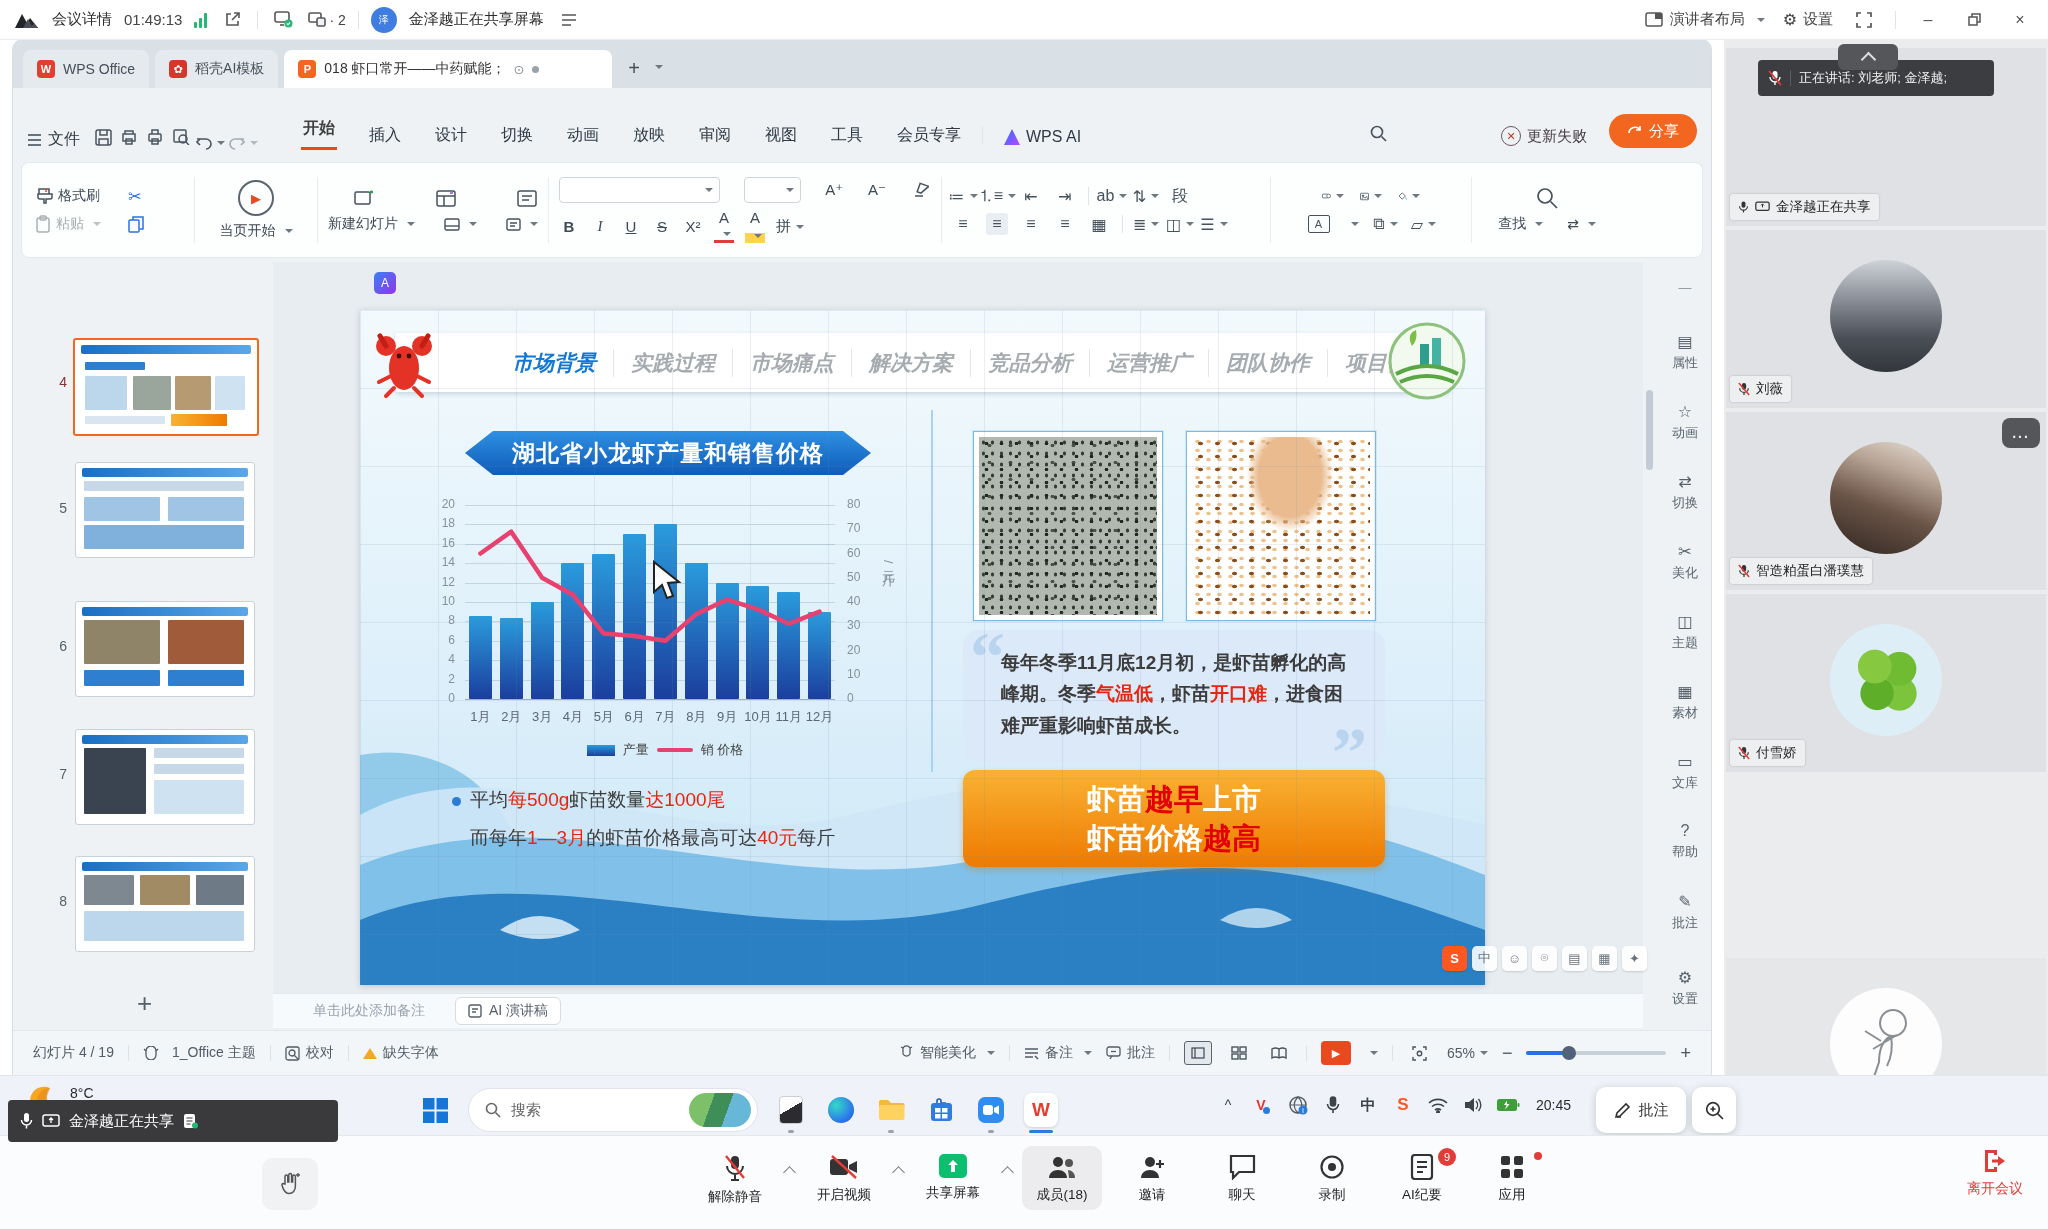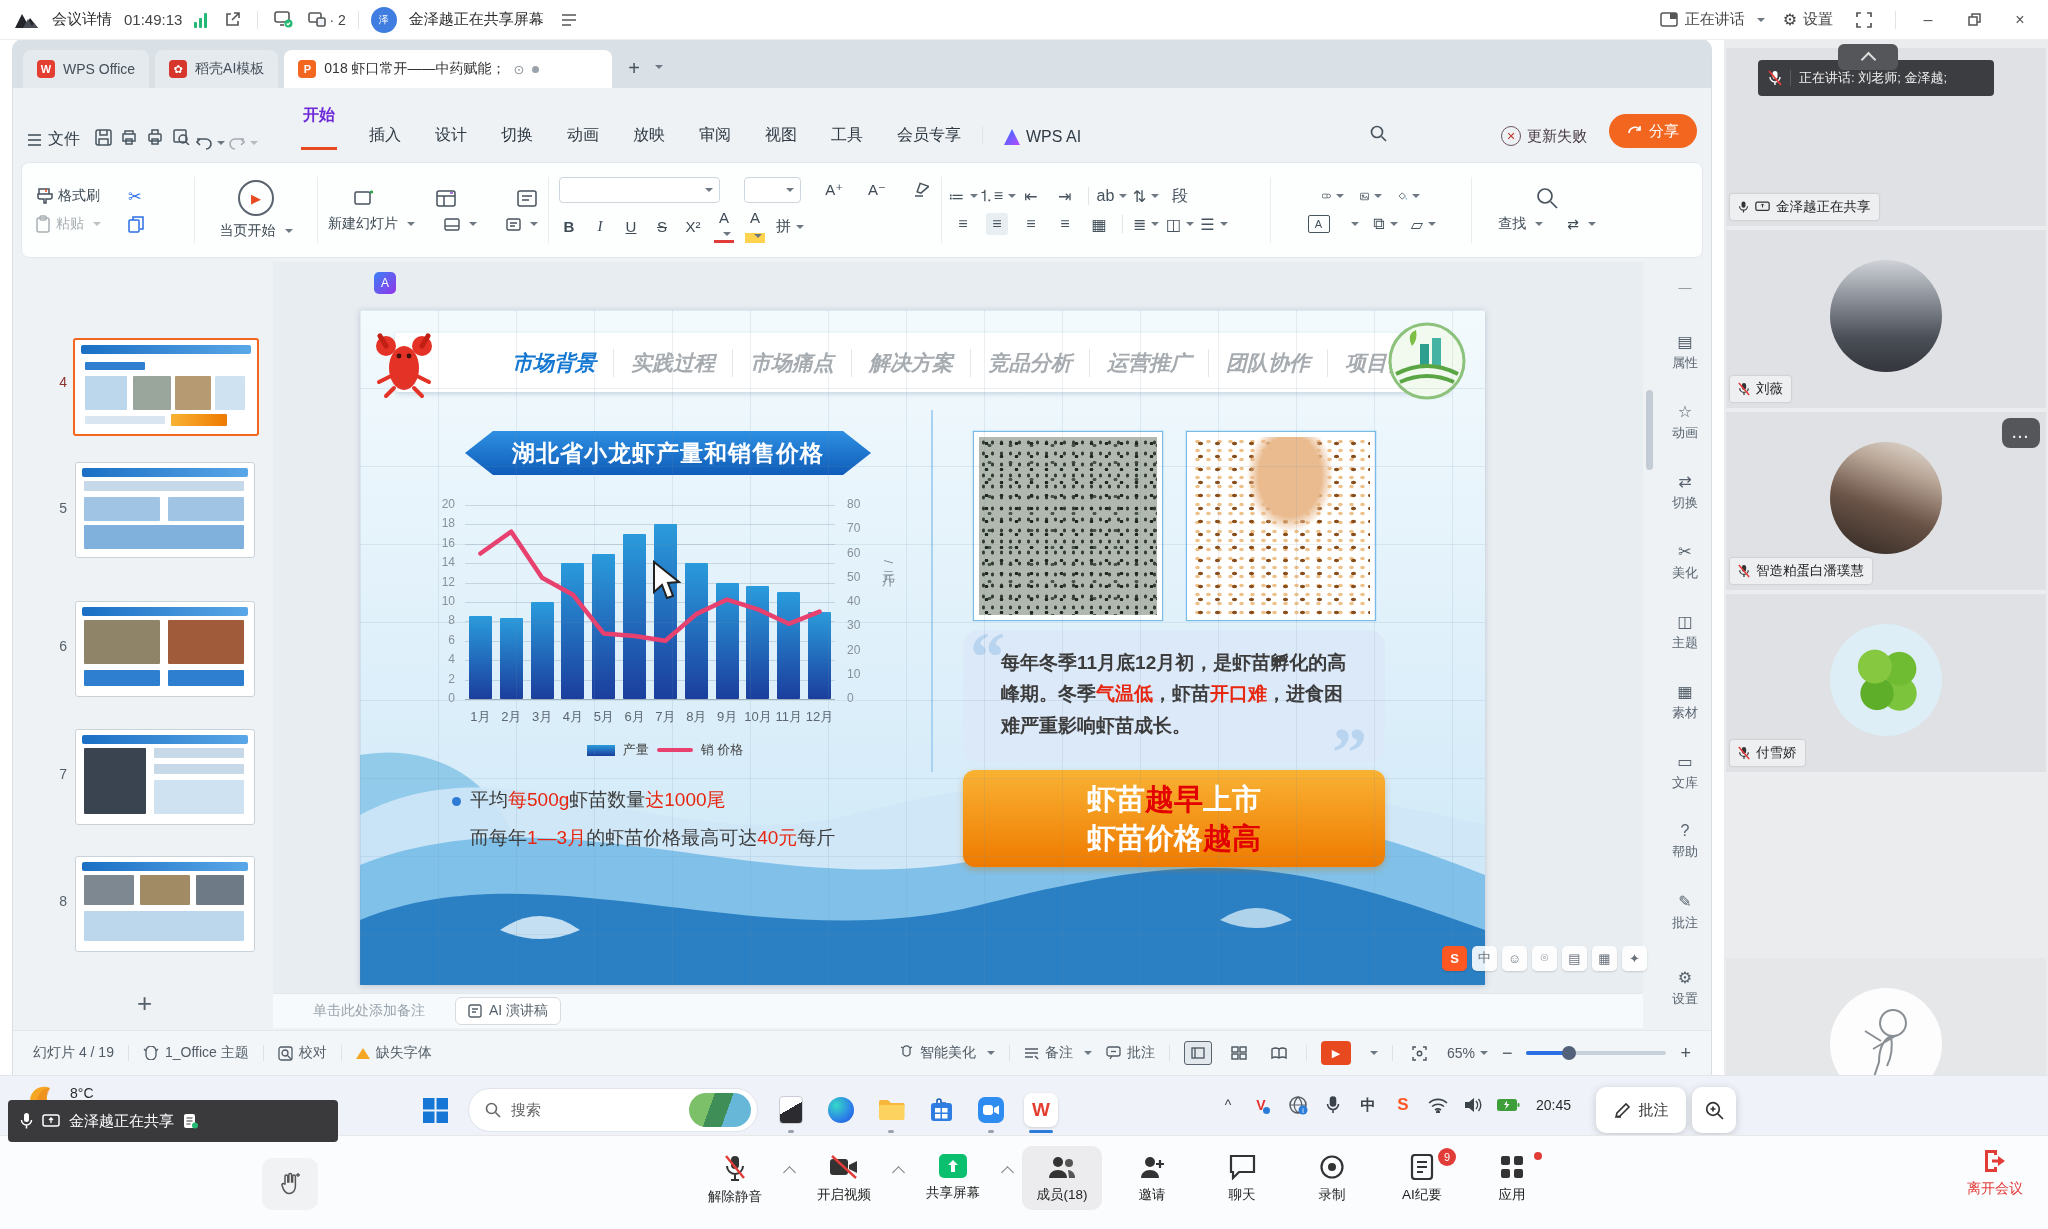--- a/index.html
+++ b/index.html
@@ -208,7 +208,7 @@
           <rect x="1" y="1" width="16" height="13" rx="2" fill="none" stroke="#555" stroke-width="1.5"></rect>
           <rect x="10" y="1" width="7" height="6" fill="#555"></rect>
         </svg>
-      <span>正在讲话</span>
+      <span>演讲者布局</span>
         <i class="cd"></i>
     </span>
     <span class="flex" style="gap:6px;color:#444;font-size:15px">

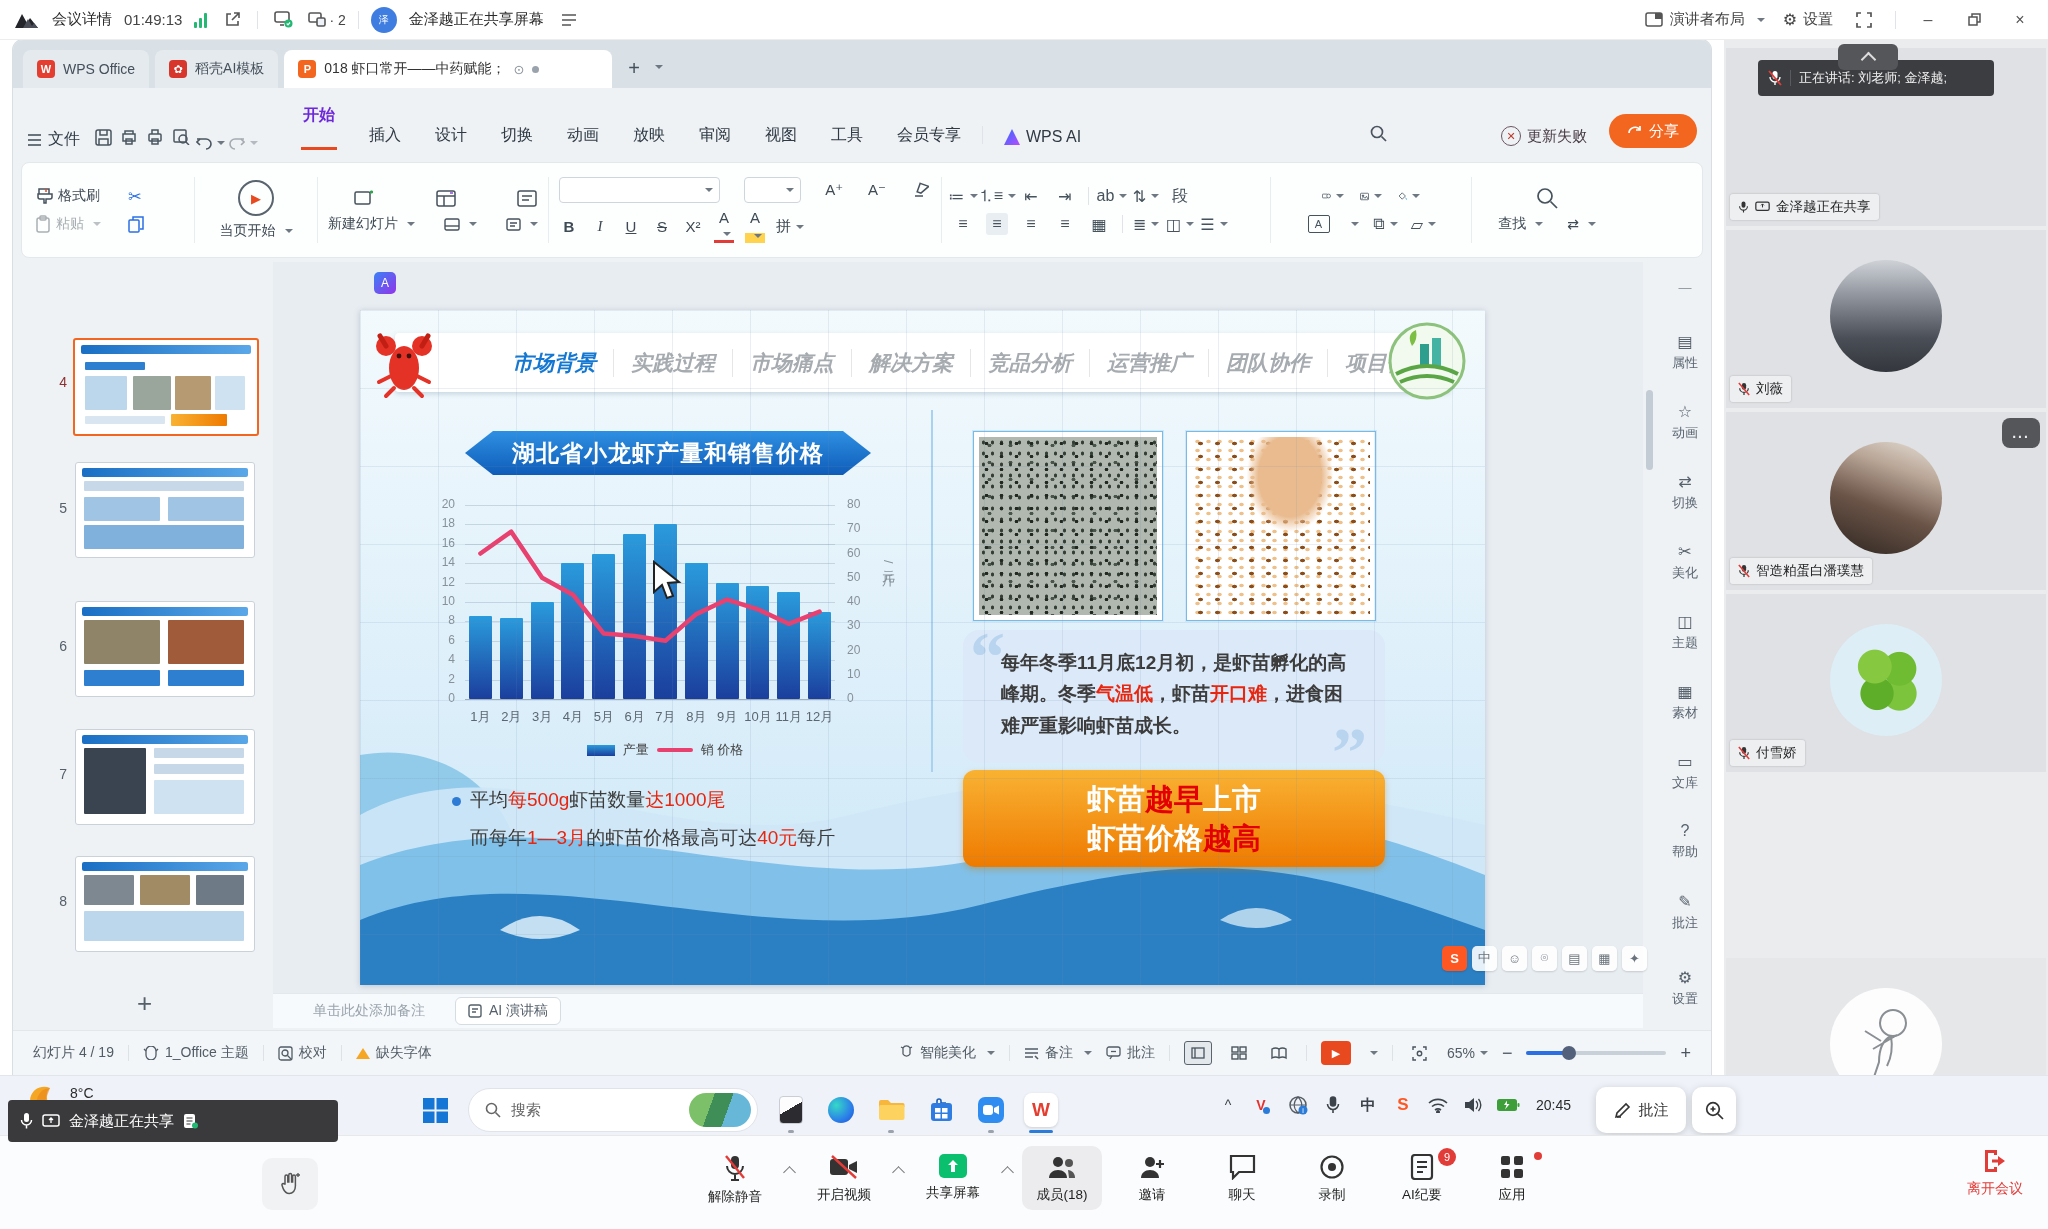--- a/index.html
+++ b/index.html
@@ -27,7 +27,7 @@
   .mini-logo{width:18px;height:18px;border-radius:4px;display:flex;align-items:center;justify-content:center;color:#fff;font-size:11px;font-weight:bold}
   .wps-menubar{left:0;top:48px;width:100%;height:70px;display:flex;align-items:flex-end;padding:0 14px 8px 14px;box-sizing:border-box}
   .menu-item{font-size:16px;color:#2f3a44;padding:4px 2px;margin:0 15px;white-space:nowrap}
-  .menu-item.active{color:#6d28d9;font-weight:bold;border-bottom:3px solid #e8491e;padding-bottom:21px}
+  .menu-item.active{color:#404040;font-weight:bold;border-bottom:3px solid #e8491e;padding-bottom:8px}
   .qicon{width:26px;height:26px;display:flex;align-items:center;justify-content:center;color:#4a5560;font-size:15px}
   .share-btn{background:#f3661f;color:#fff;border-radius:17px;height:34px;padding:0 18px;display:flex;align-items:center;gap:7px;font-size:15px}
   .upd{display:flex;align-items:center;gap:6px;color:#4a3d46;font-size:15px}

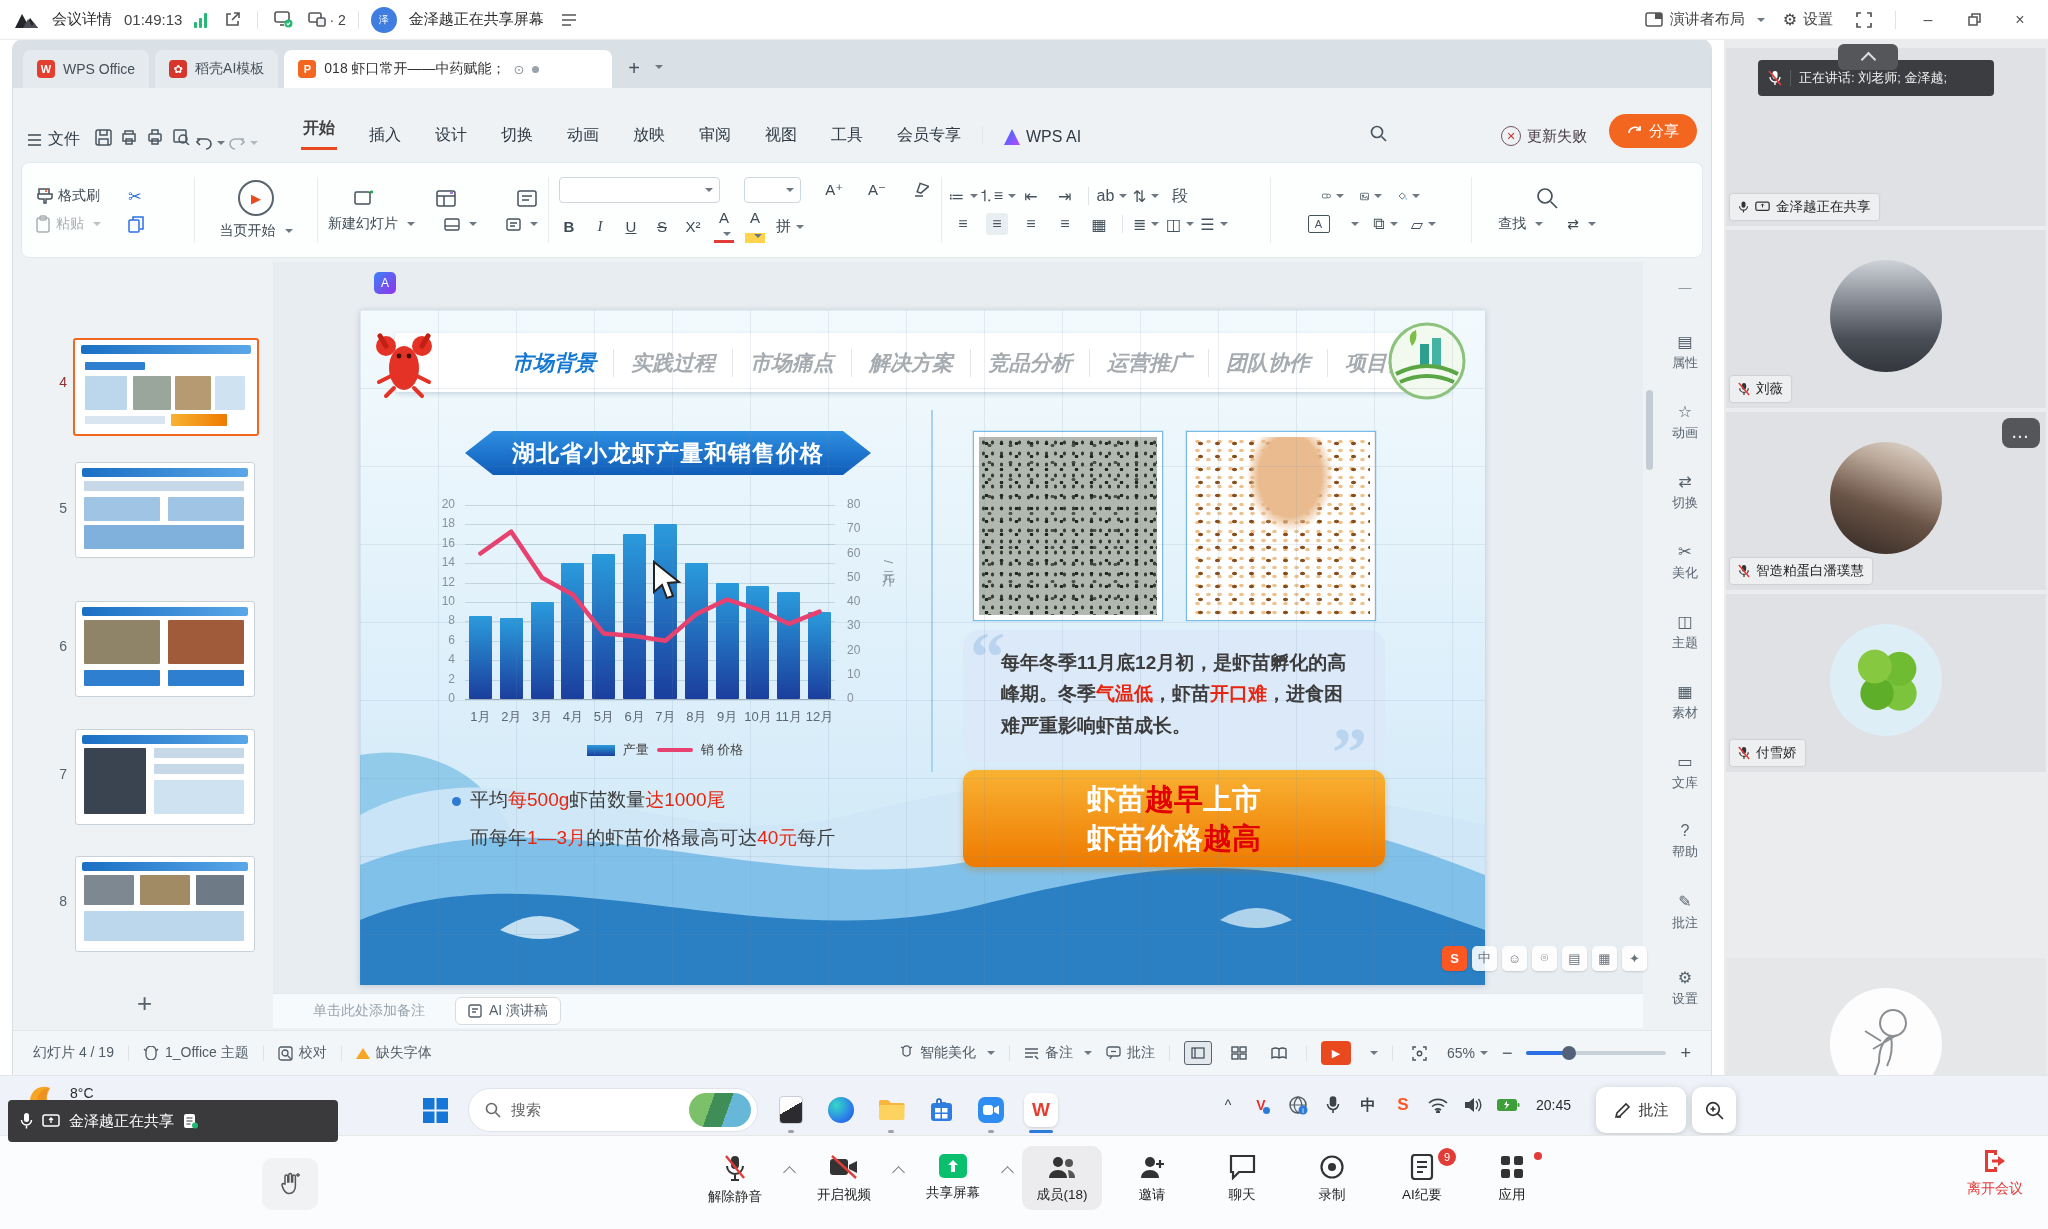--- a/index.html
+++ b/index.html
@@ -735,7 +735,7 @@
   <div class="abs statusbar">
     <span>幻灯片 4 / 19</span>
     <span class="st-sep"></span>
-    <span class="flex" style="gap:6px">
+    <span class="flex" style="gap:13px">
       <svg width="16" height="14" viewBox="0 0 16 14" fill="none" stroke="#515c66" stroke-width="1.3">
           <path d="M3 5a5 5 0 0 1 10 0v4a5 5 0 0 1-10 0z"></path>
           <path d="M1 3l2 2M15 3l-2 2"></path>

